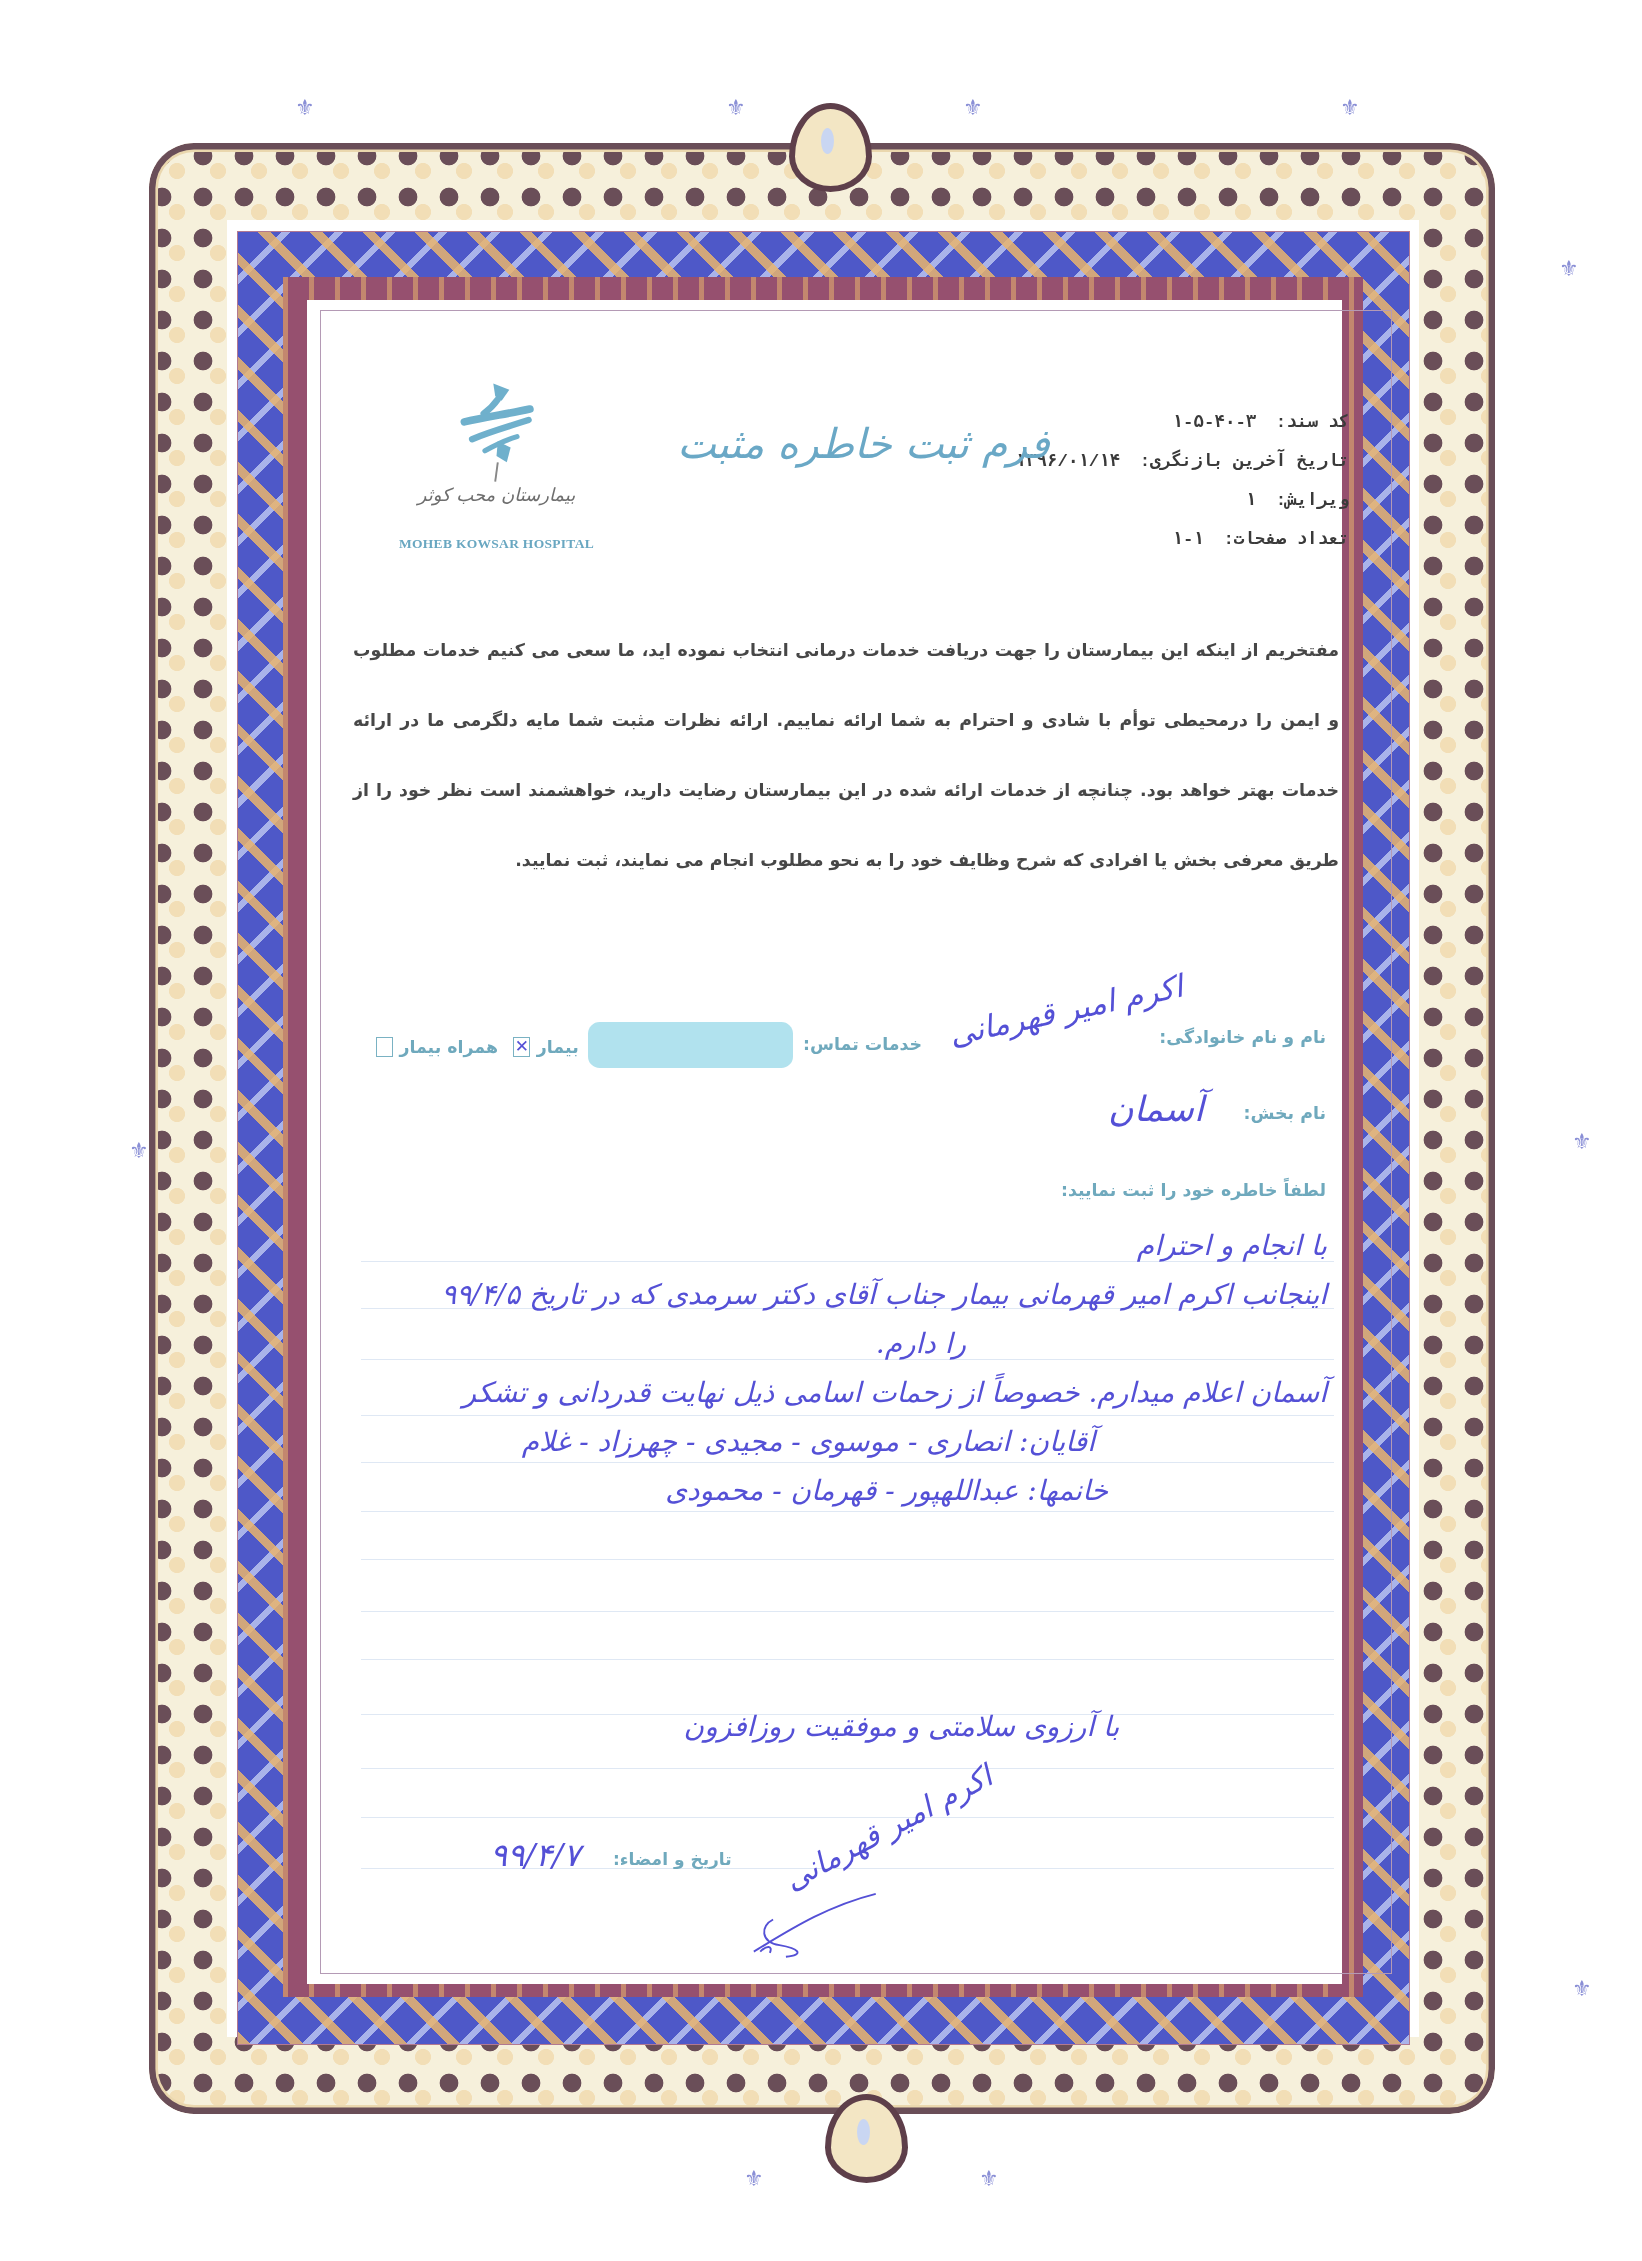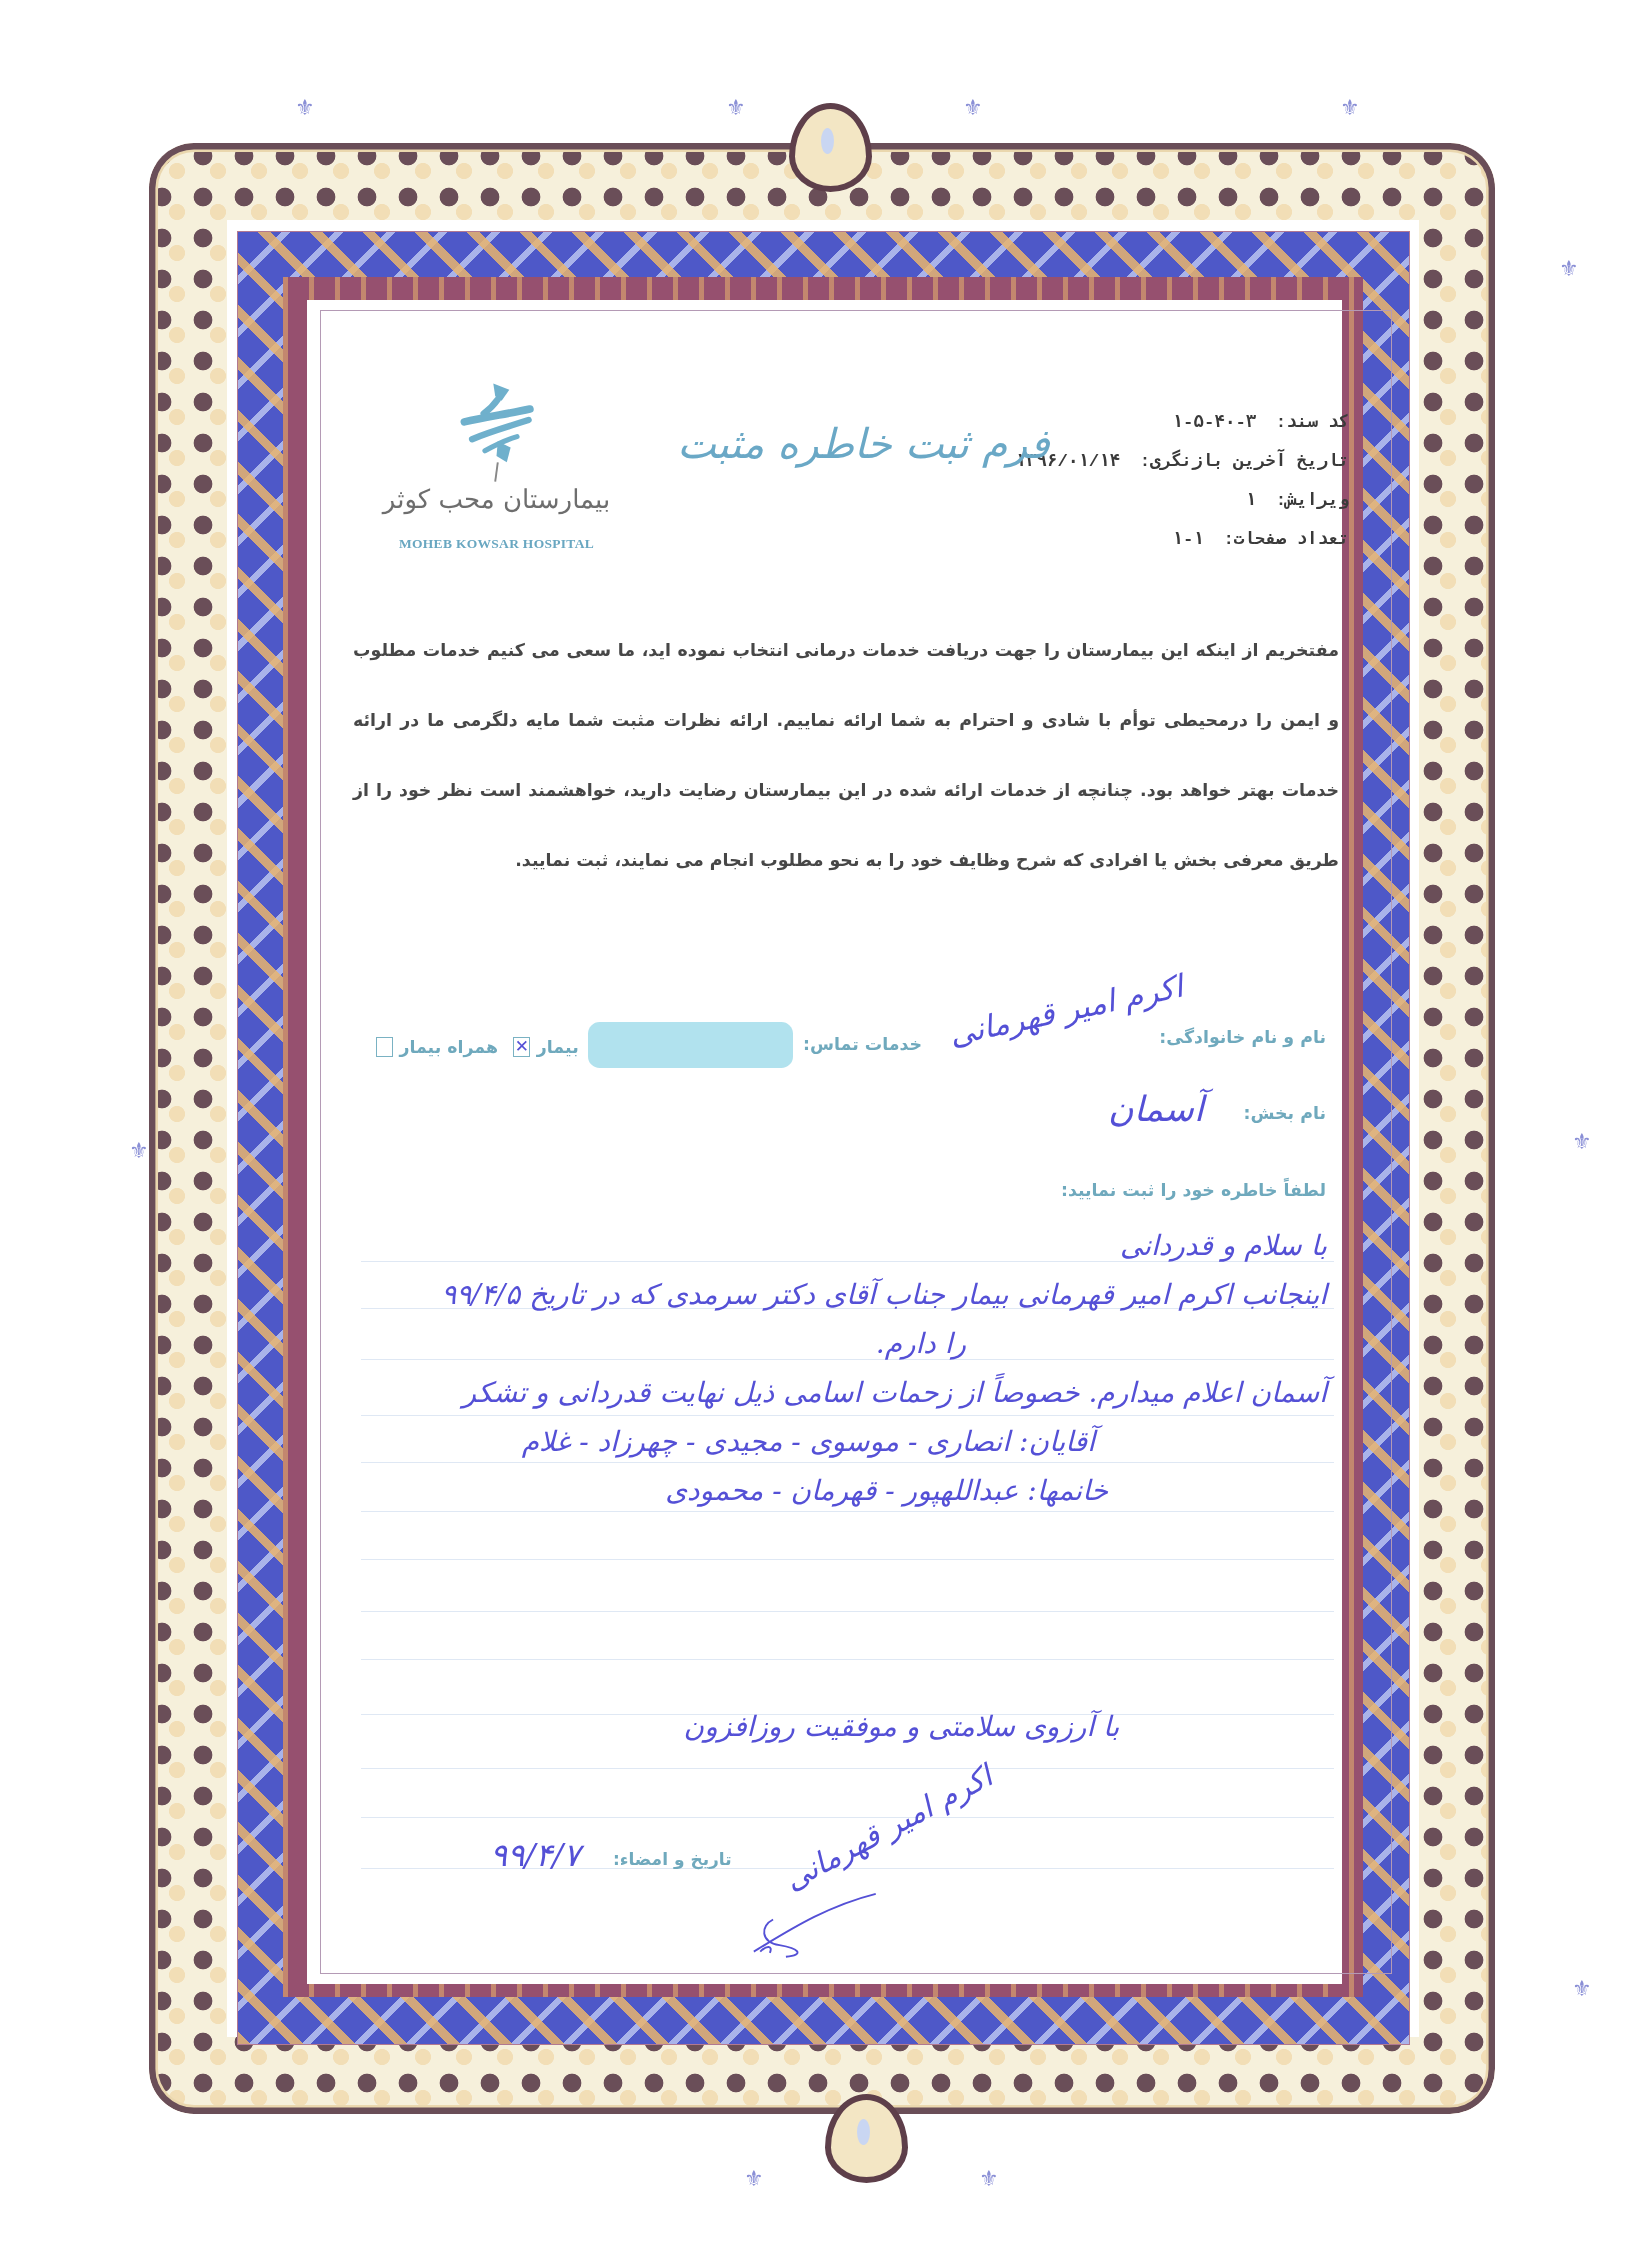--- a/index.html
+++ b/index.html
@@ -83,8 +83,8 @@
   .logo-mark { position:absolute; left:84px; top:6.4px; width:77px; height:103px; }
   .logo-fa {
     position:absolute; left:0; top:110px; width:245px; text-align:center;
-    direction:rtl; font-family:"DejaVu Serif", serif; 
-    color:#6e6e6e; font-size:26px;
+    direction:rtl; font-family:"DejaVu Serif", serif; font-style:italic;
+    color:#6e6e6e; font-size:18px;
   }
   .logo-en {
     position:absolute; left:0; top:156px; width:245px; text-align:center;

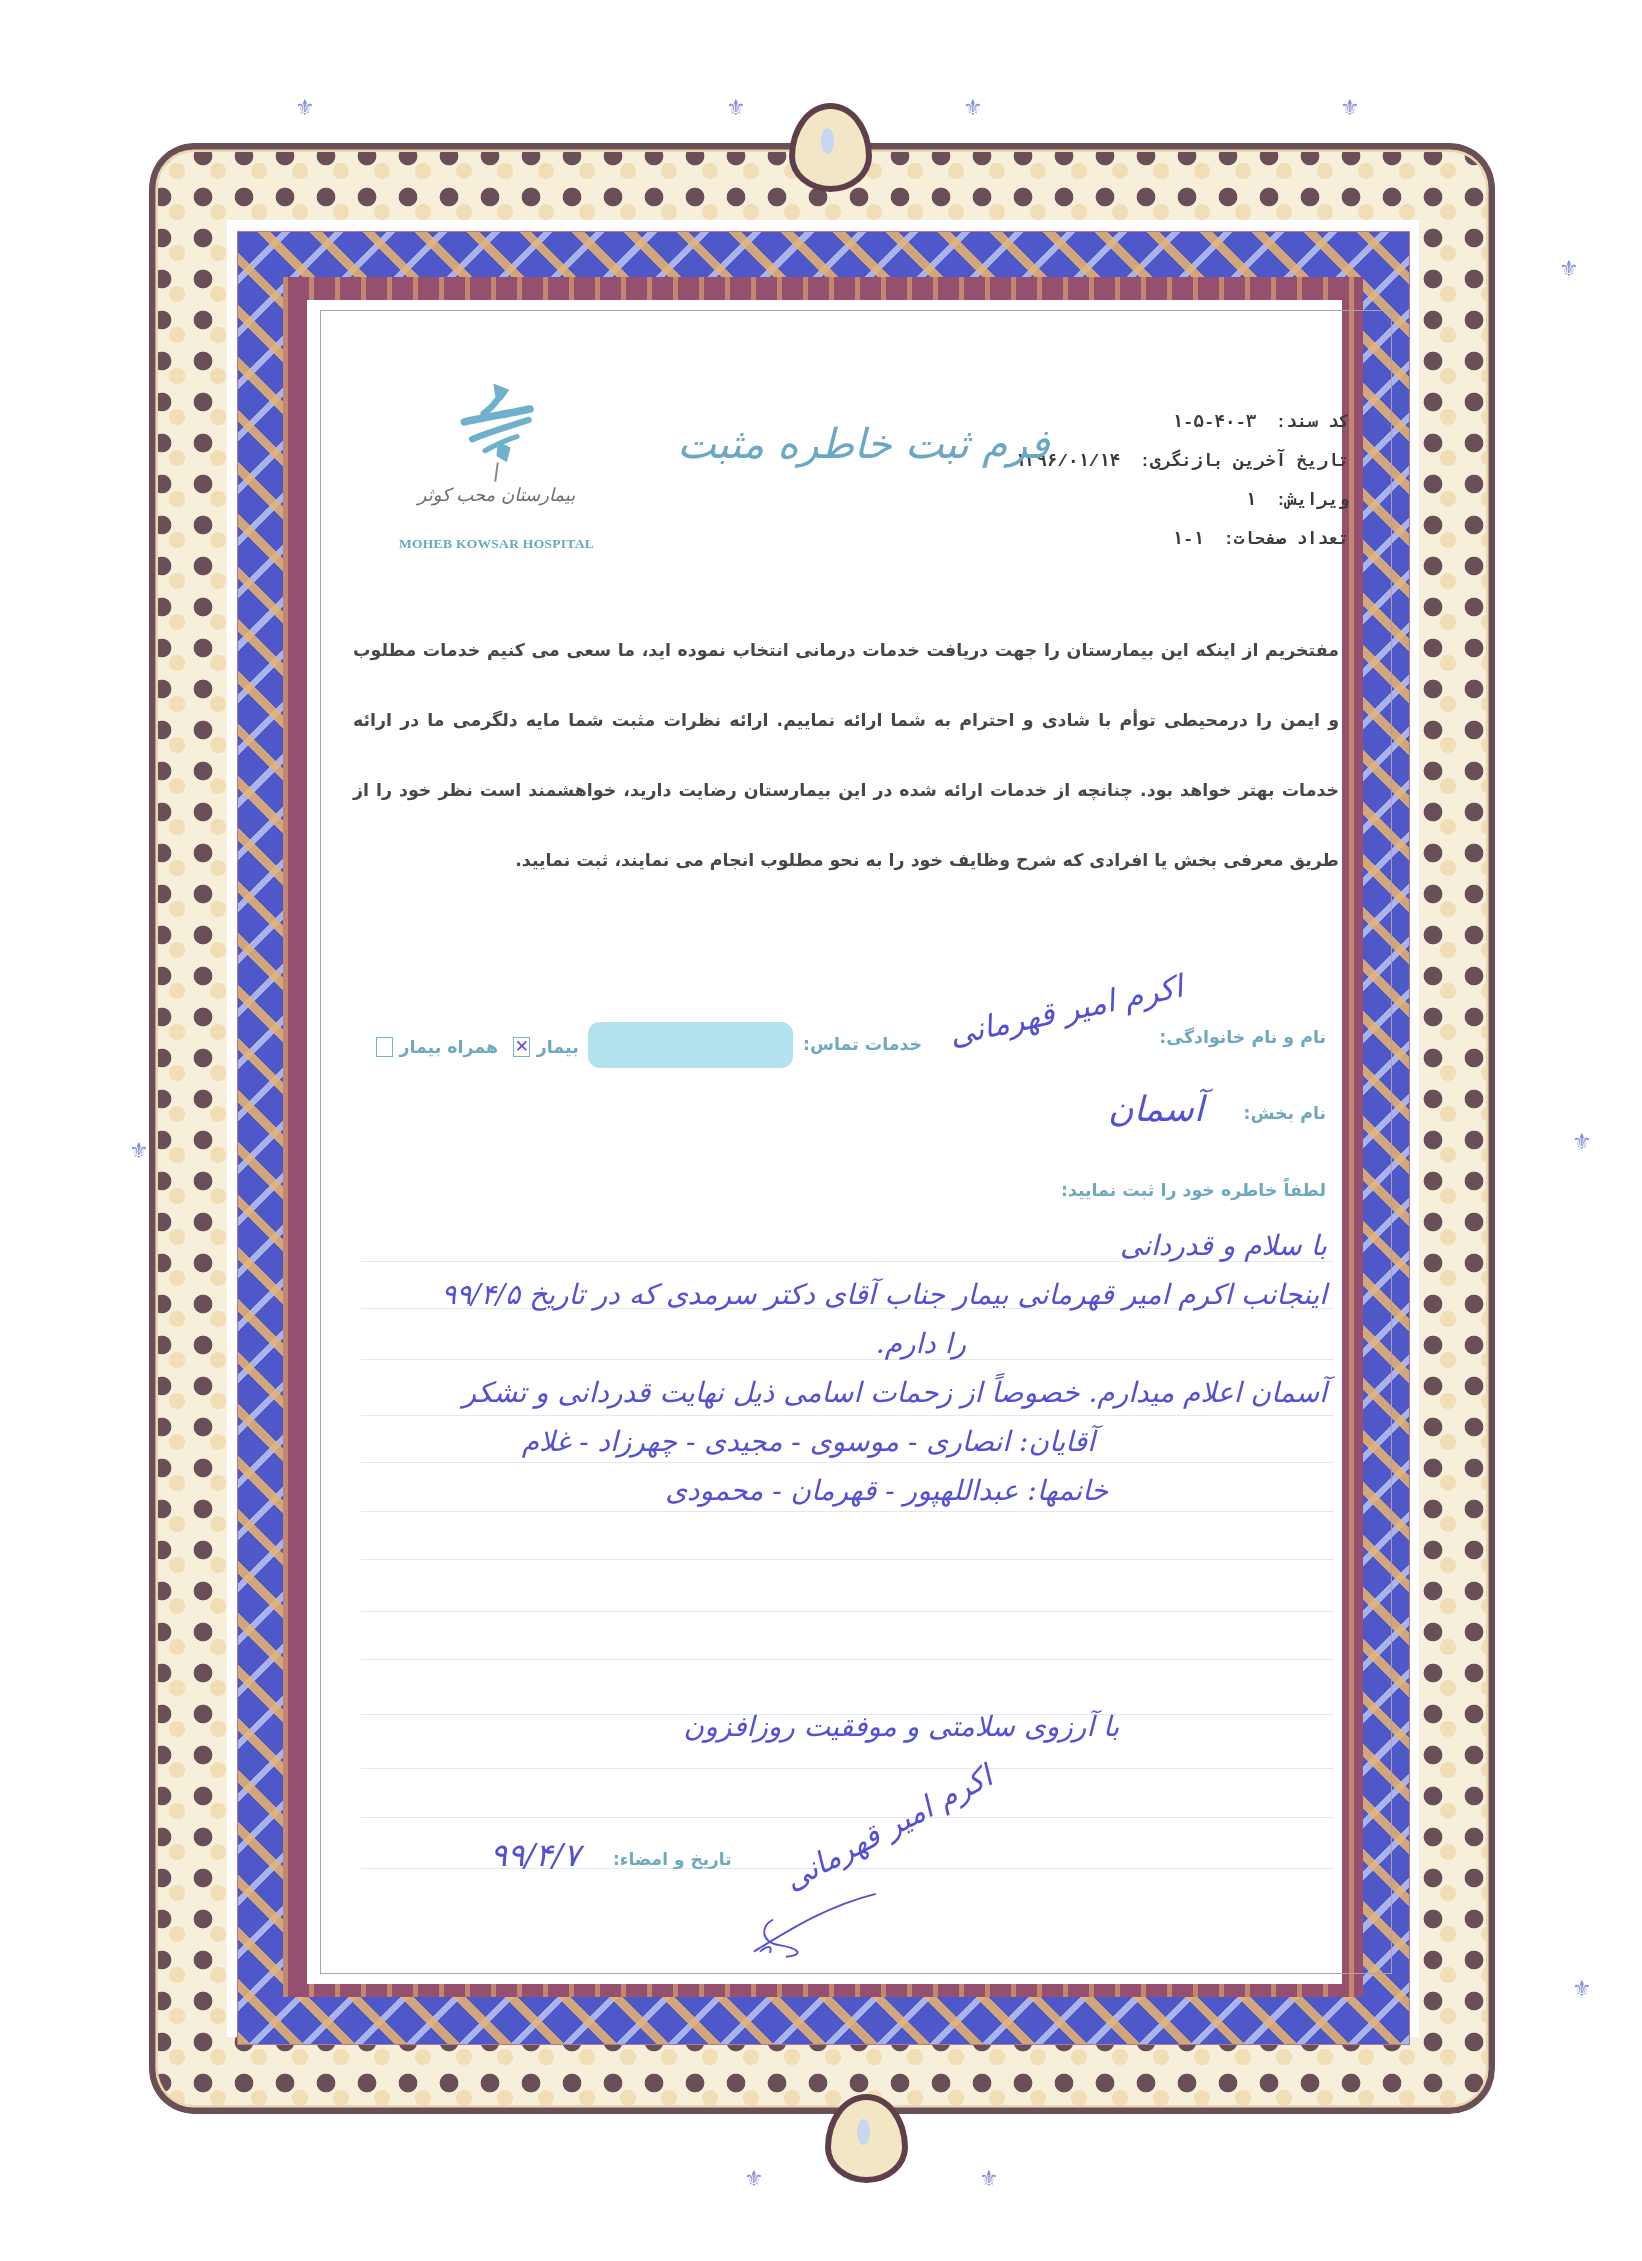--- a/index.html
+++ b/index.html
@@ -249,7 +249,7 @@
 <div class="abs rule" style="top:1868px"></div>
 
 <div class="abs memory">
-  <div class="line">با سلام و قدردانی</div>
+  <div class="line">با انجام و احترام</div>
   <div class="line">اینجانب اکرم امیر قهرمانی بیمار جناب آقای دکتر سرمدی که در تاریخ ۹۹/۴/۵</div>
   <div class="line" style="padding-right:361px">را دارم.</div>
   <div class="line">آسمان اعلام میدارم. خصوصاً از زحمات اسامی ذیل نهایت قدردانی و تشکر</div>

